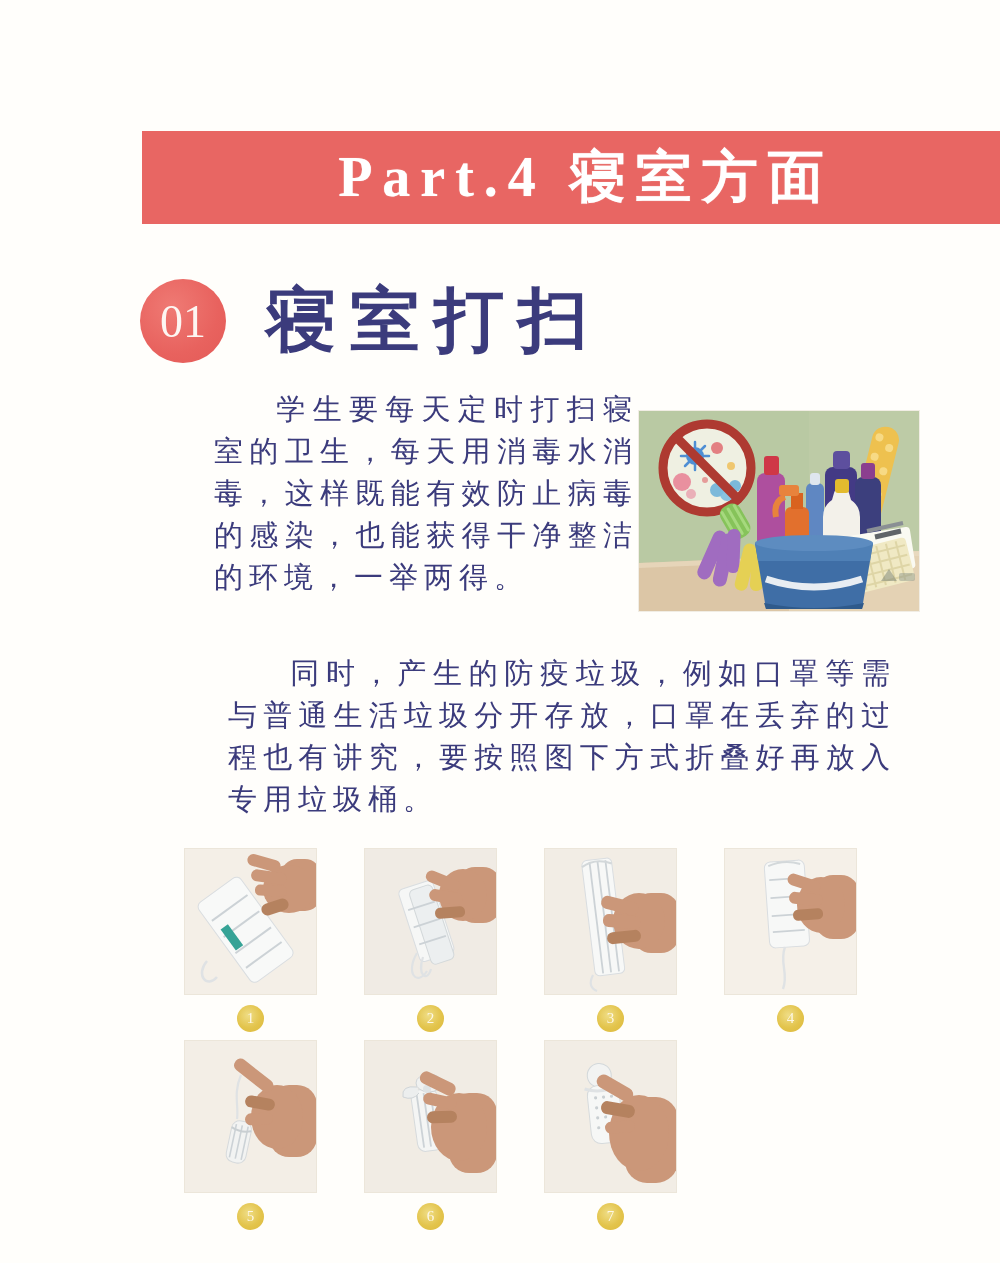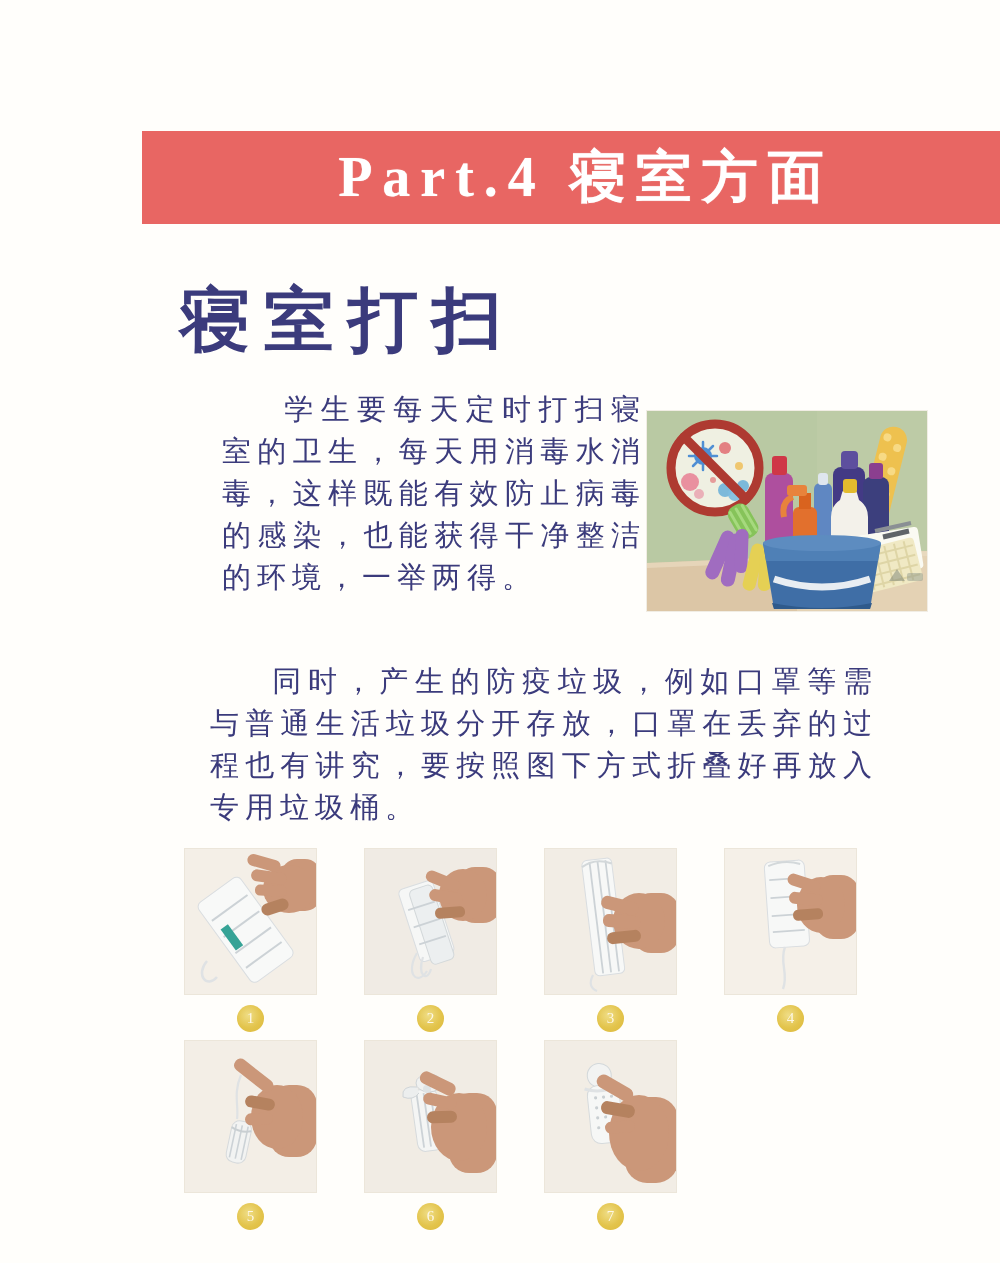--- a/index.html
+++ b/index.html
@@ -71,6 +71,9 @@
   </div>
 
   <div class="section-header">
+    <div class="section-badge">
+      <span>01</span>
+    </div>
     <h1 class="section-title">寝室打扫</h1>
   </div>
 

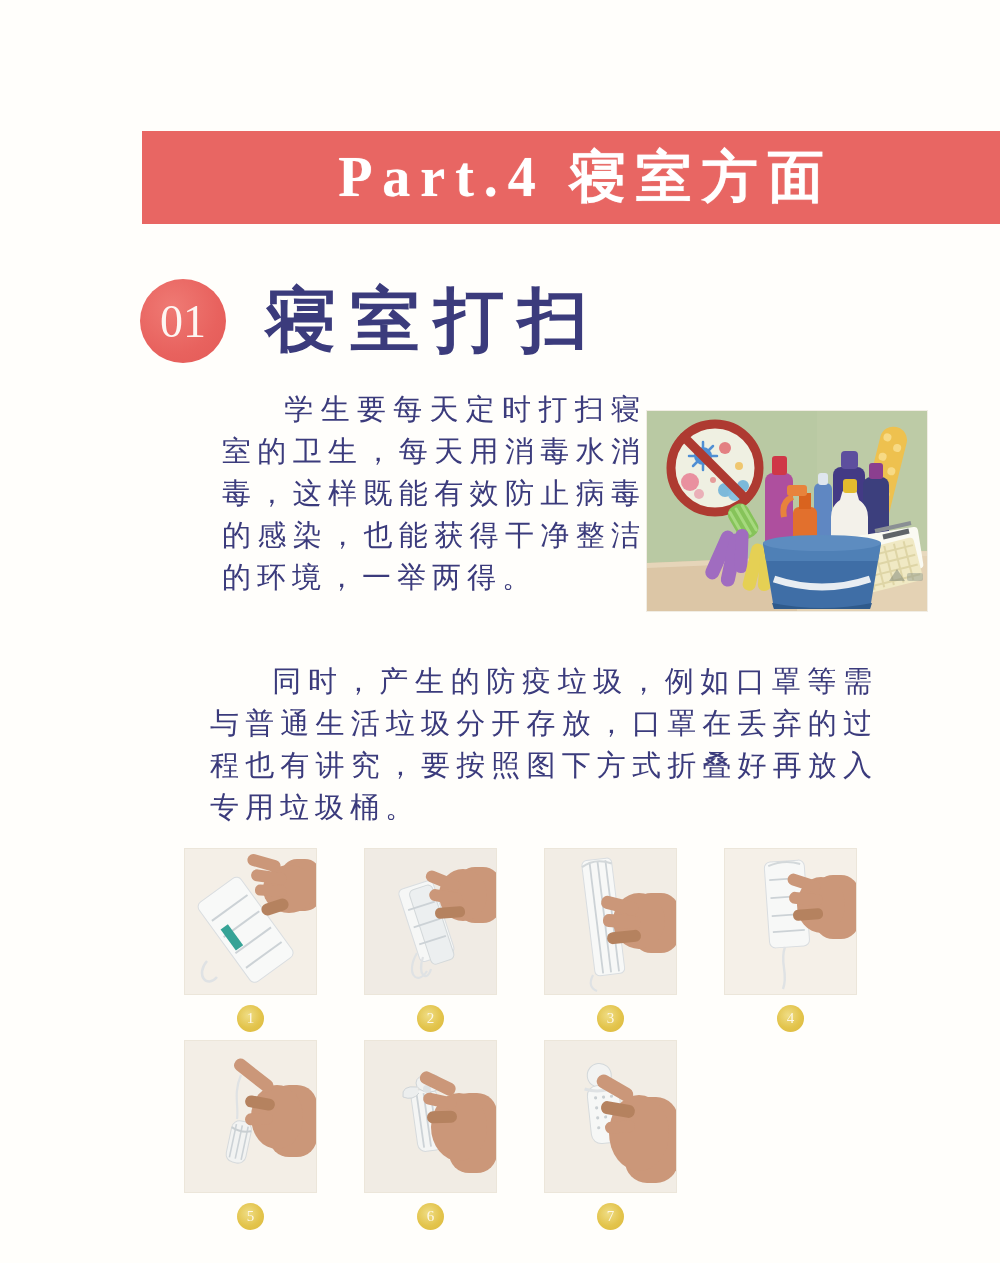--- a/index.html
+++ b/index.html
@@ -35,7 +35,7 @@
     color:#3b3b7c; font-size:29px; line-height:42px; letter-spacing:6px;
     text-align:justify; text-indent:2.15em; font-weight:500;
   }
-  .content-row { position:absolute; left:222px; top:388px; width:706px; display:flex; }
+  .content-row { position:absolute; left:214px; top:388px; width:706px; display:flex; }
   .content-row .para { width:424px; flex:none; }
   .supplies-photo {
     flex:none; width:282px; height:202px; margin-left:0; margin-top:22px;

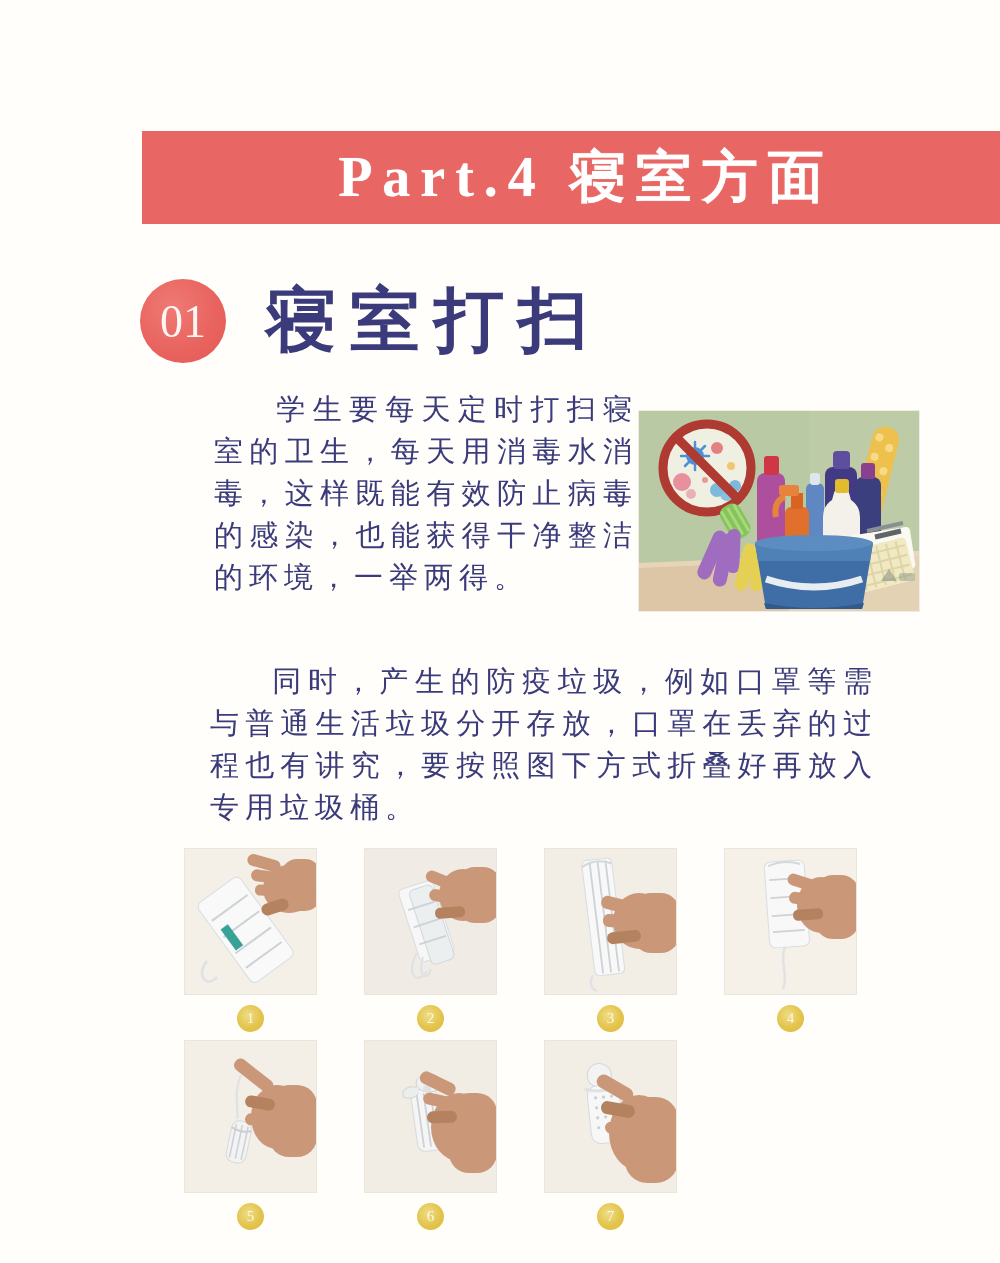--- a/index.html
+++ b/index.html
@@ -41,7 +41,7 @@
     flex:none; width:282px; height:202px; margin-left:0; margin-top:22px;
     border:1px solid #f1ede4; background:#b9c9a3; overflow:hidden;
   }
-  .para2 { position:absolute; left:210px; top:652px; width:668px;margin-top:8px; }
+  .para2 { position:absolute; left:228px; top:652px; width:668px; }
   
   .steps { position:absolute; left:184px; top:848px; width:680px; }
   .steps-row { display:flex; gap:47px; }

